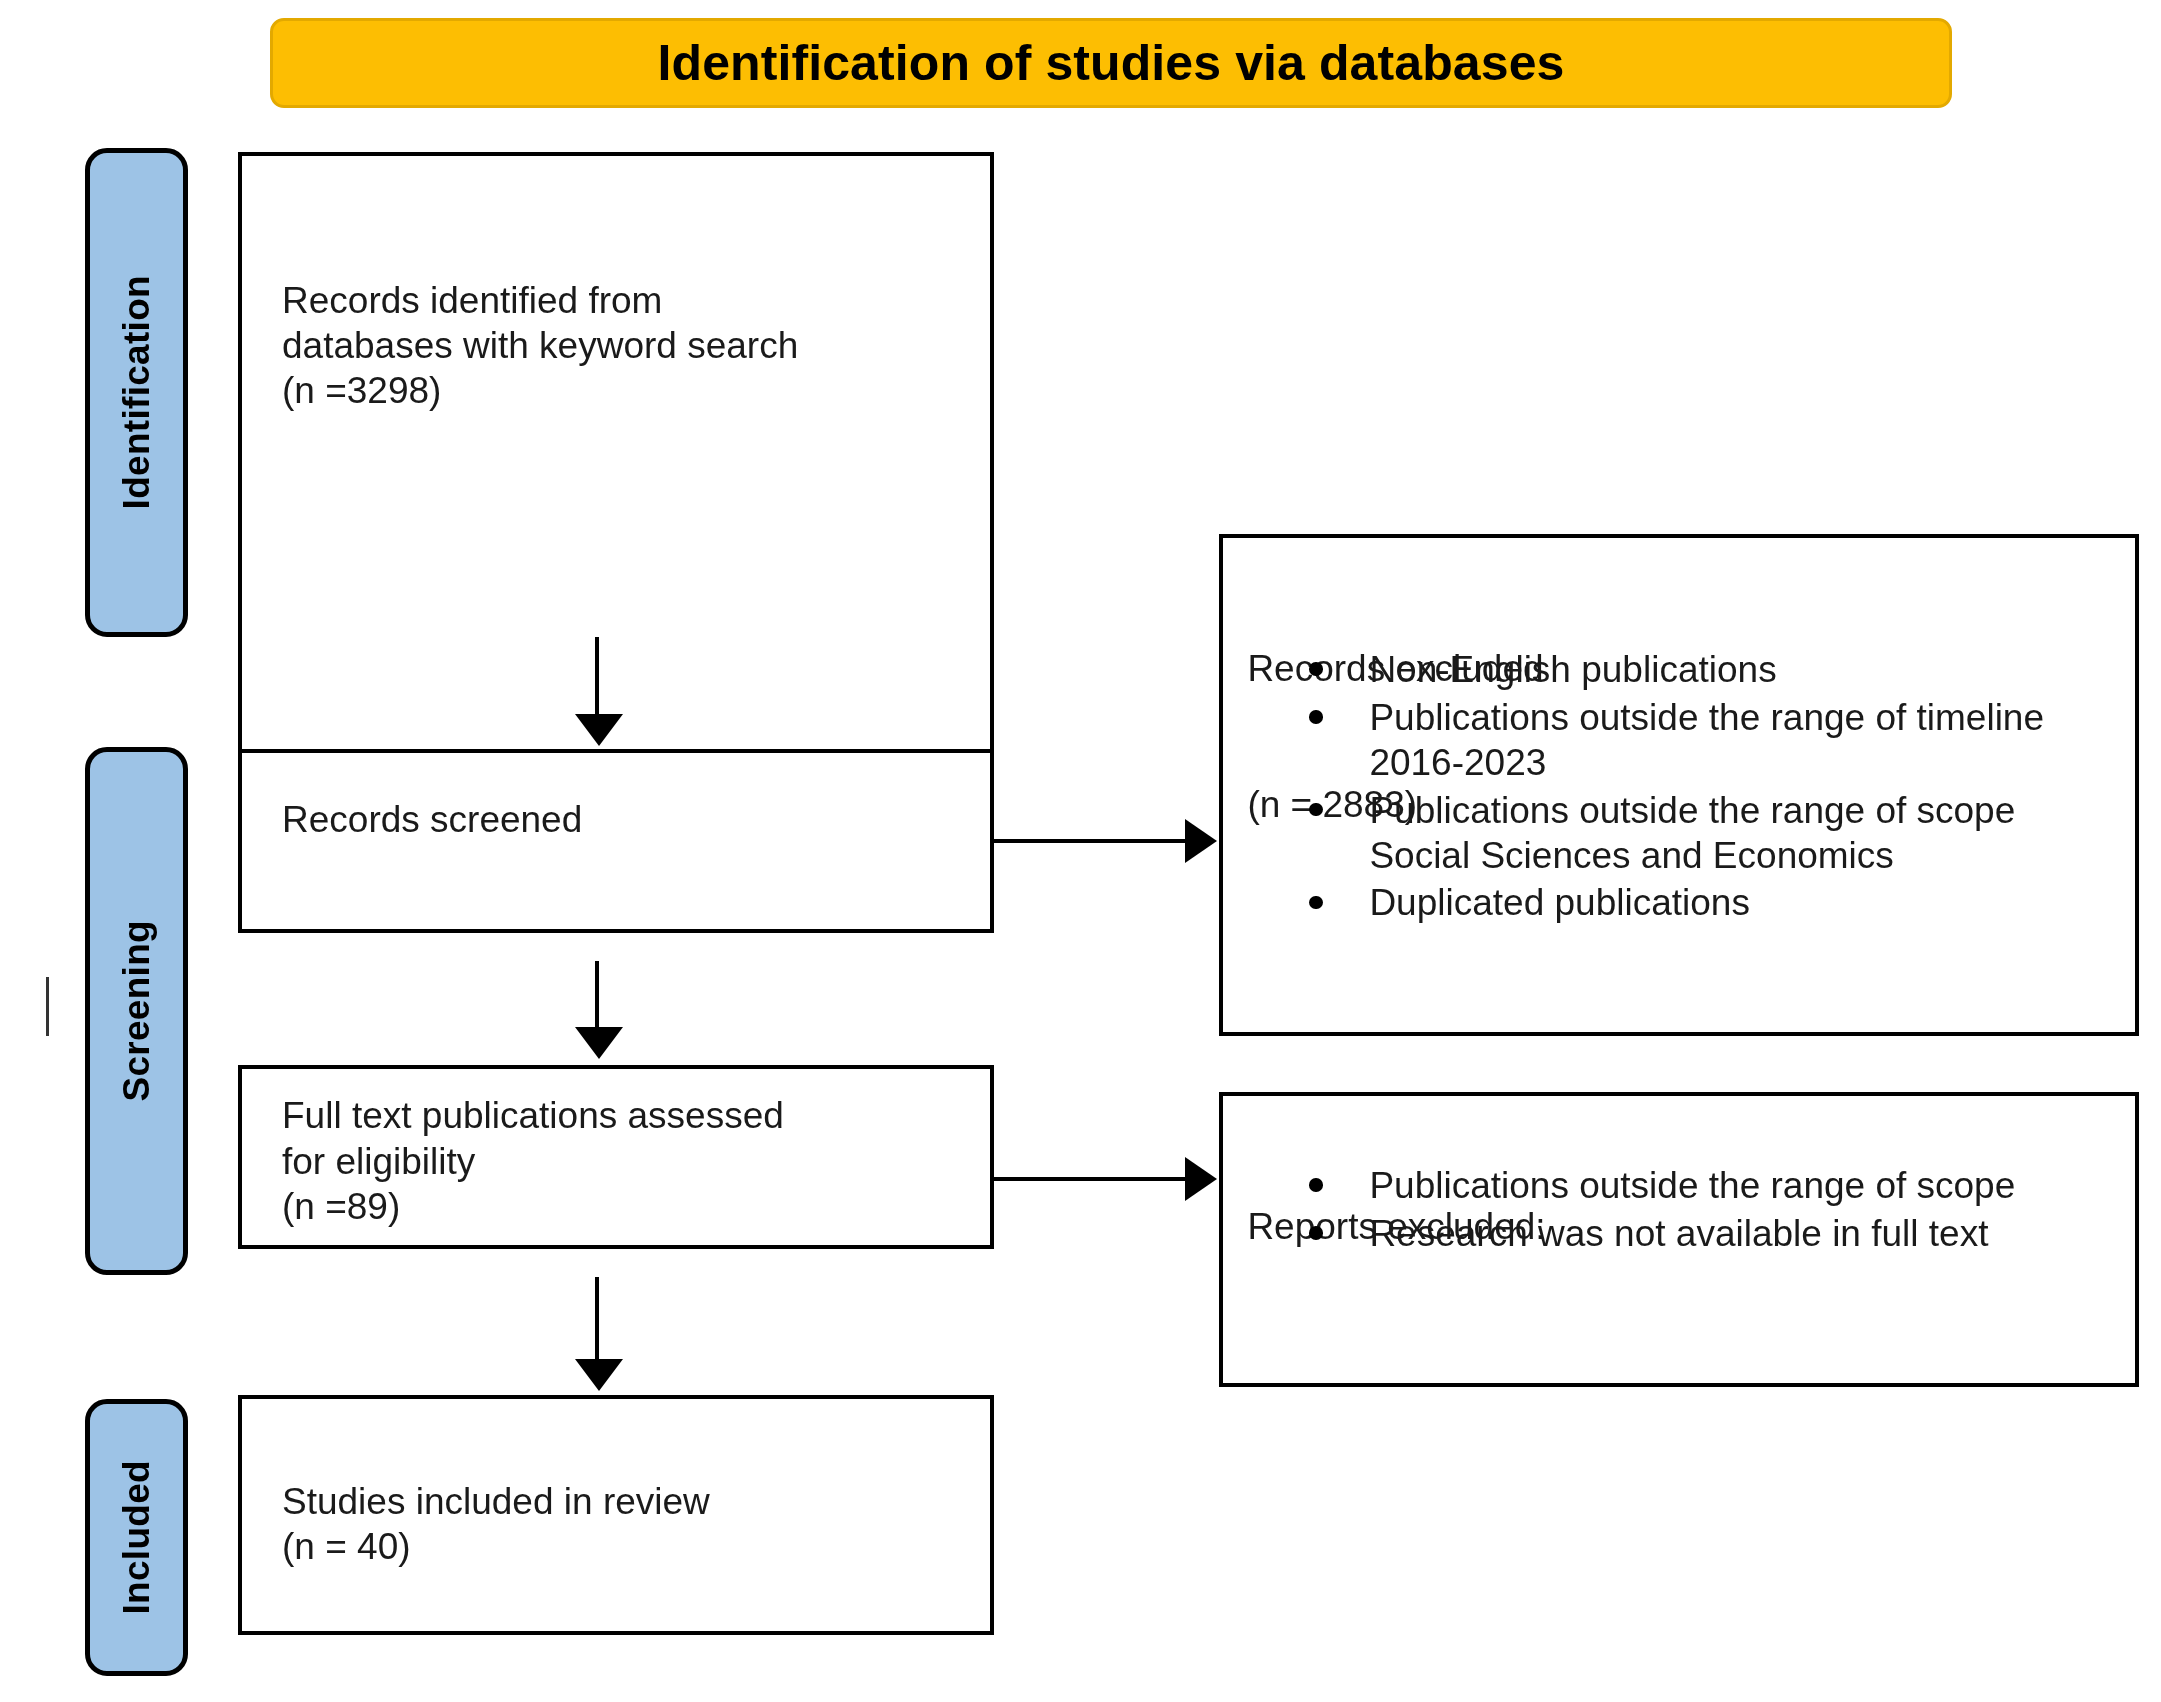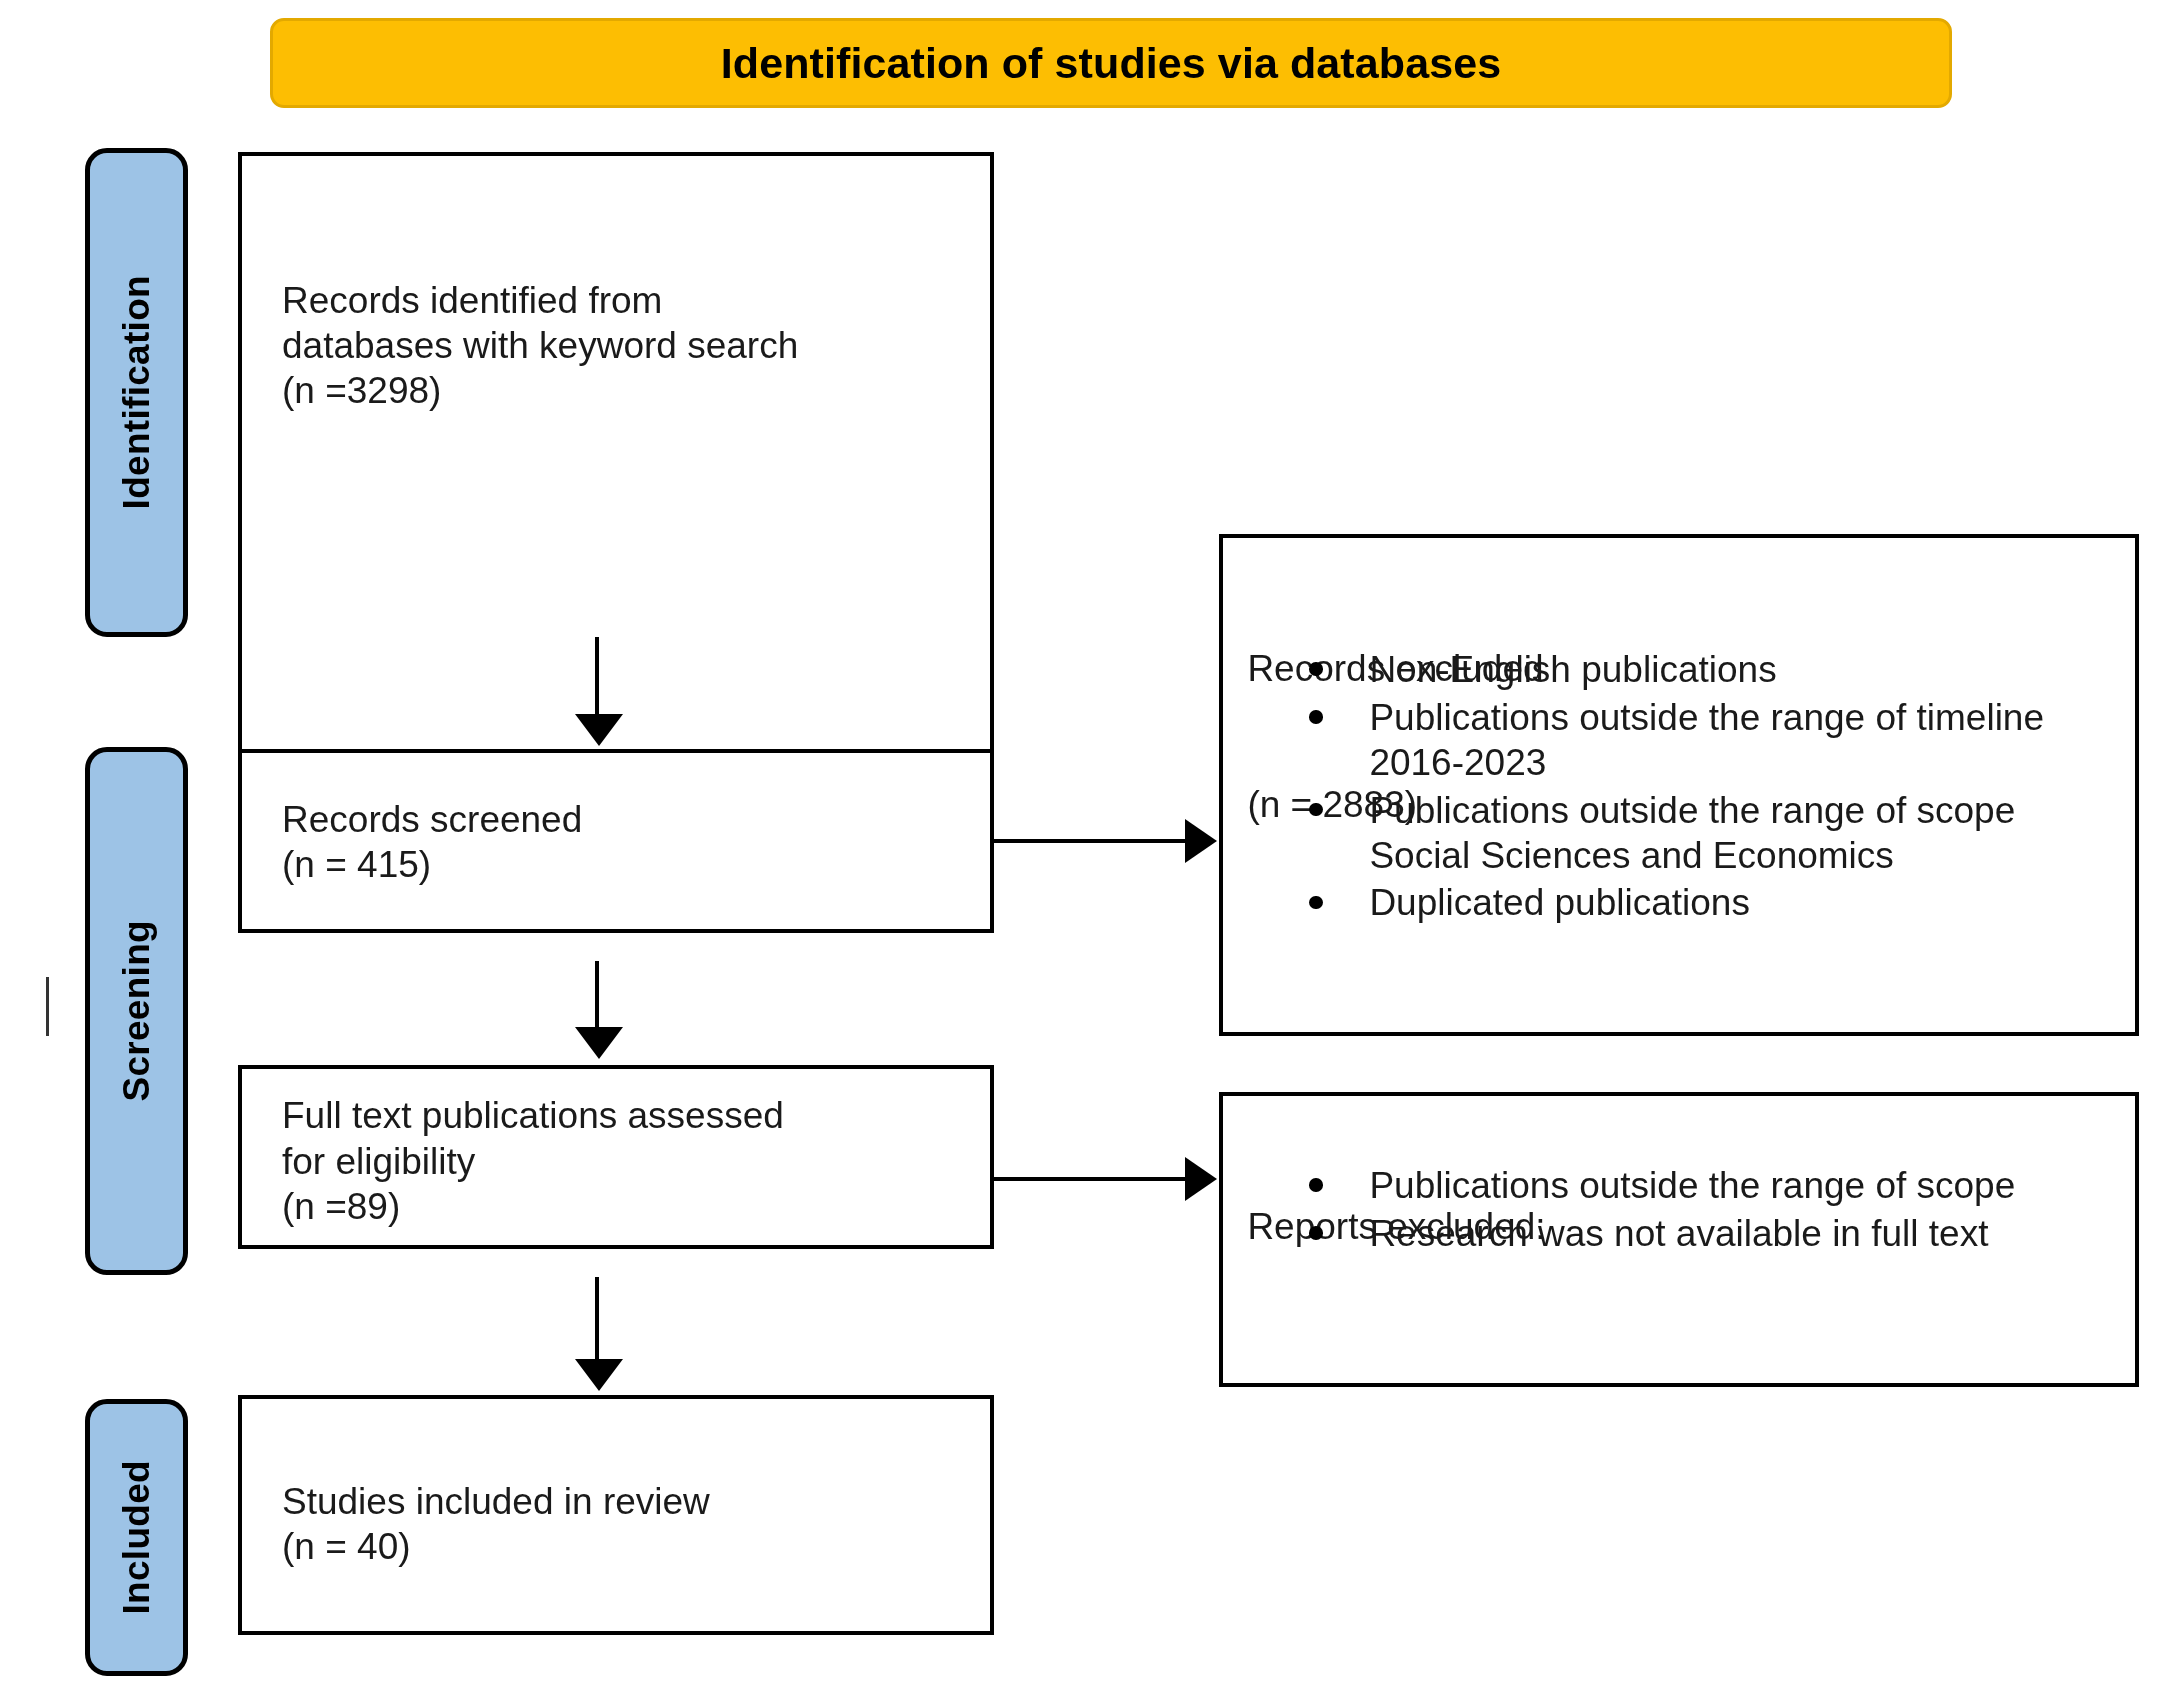--- a/index.html
+++ b/index.html
@@ -34,7 +34,7 @@
     justify-content: center;
   }
   .banner-text {
-    font-size: 43px;
+    font-size: 50px;
     font-weight: bold;
     color: #000000;
     letter-spacing: 0.1px;

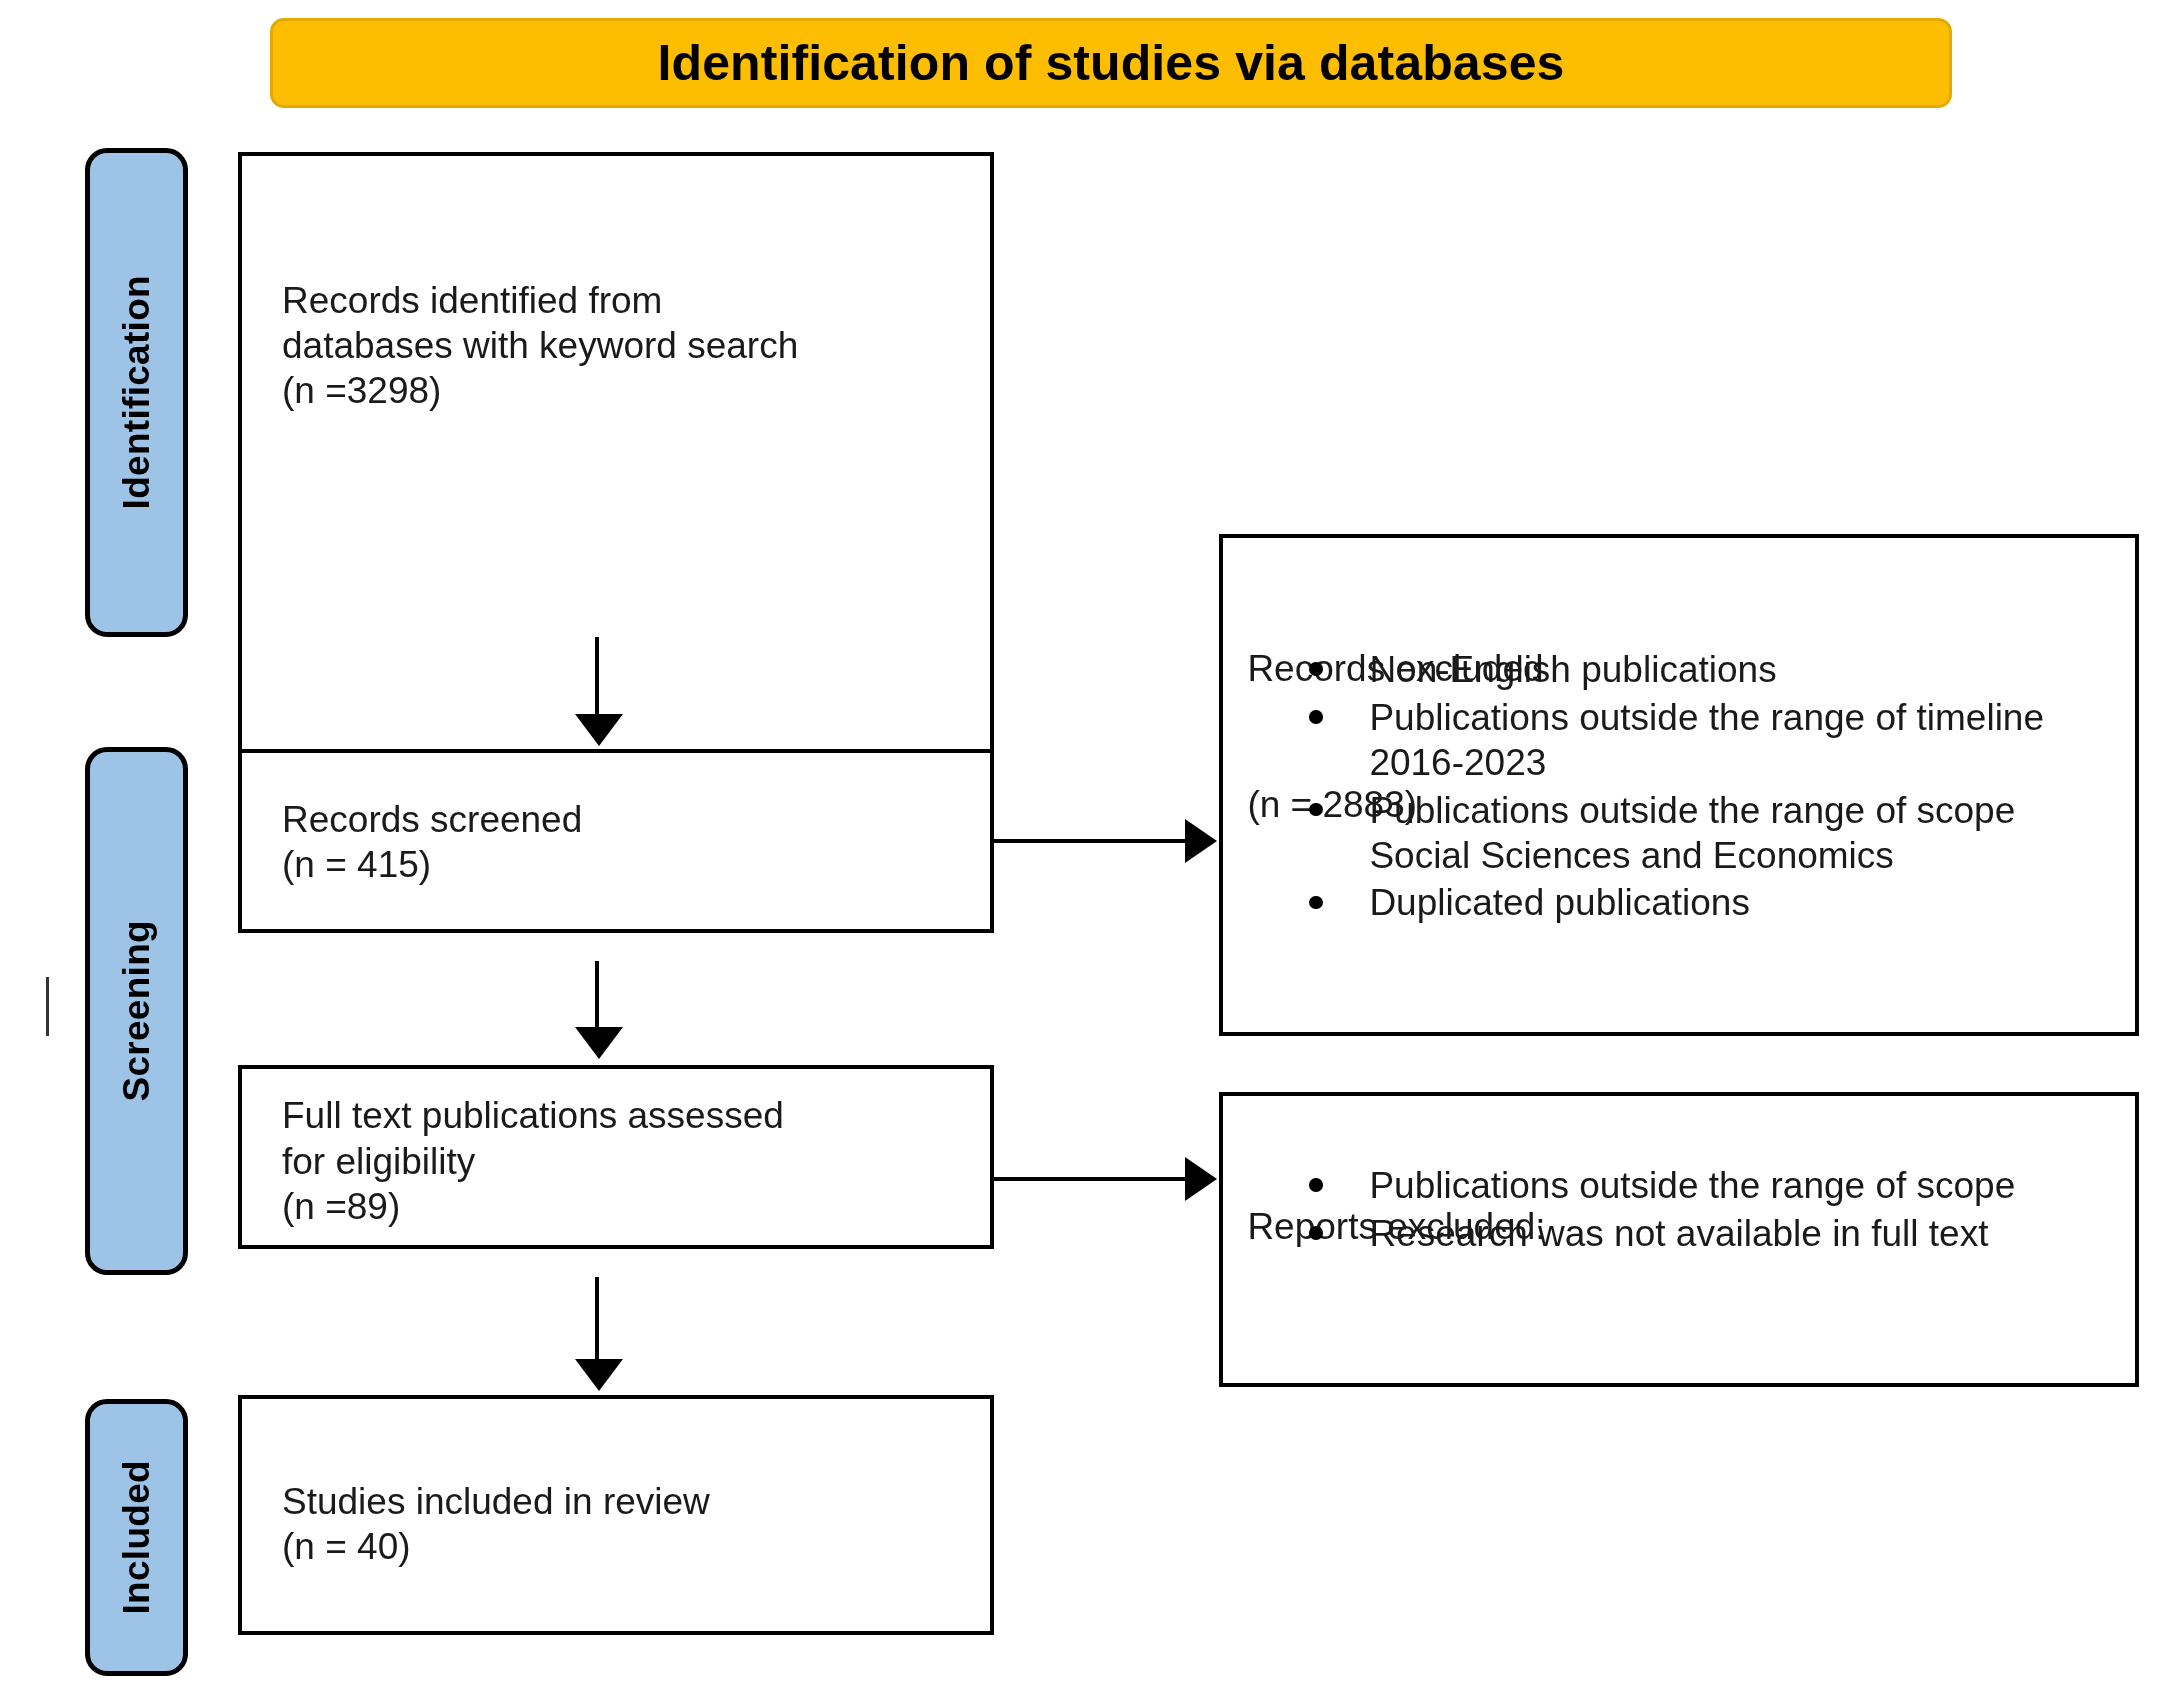--- a/index.html
+++ b/index.html
@@ -227,7 +227,6 @@
   <div class="pbox" id="box-screened">
     <div class="pbox-inner">
       <div class="pline">Records screened</div>
-      <div class="pline">(n = 415)</div>
     </div>
   </div>
 

